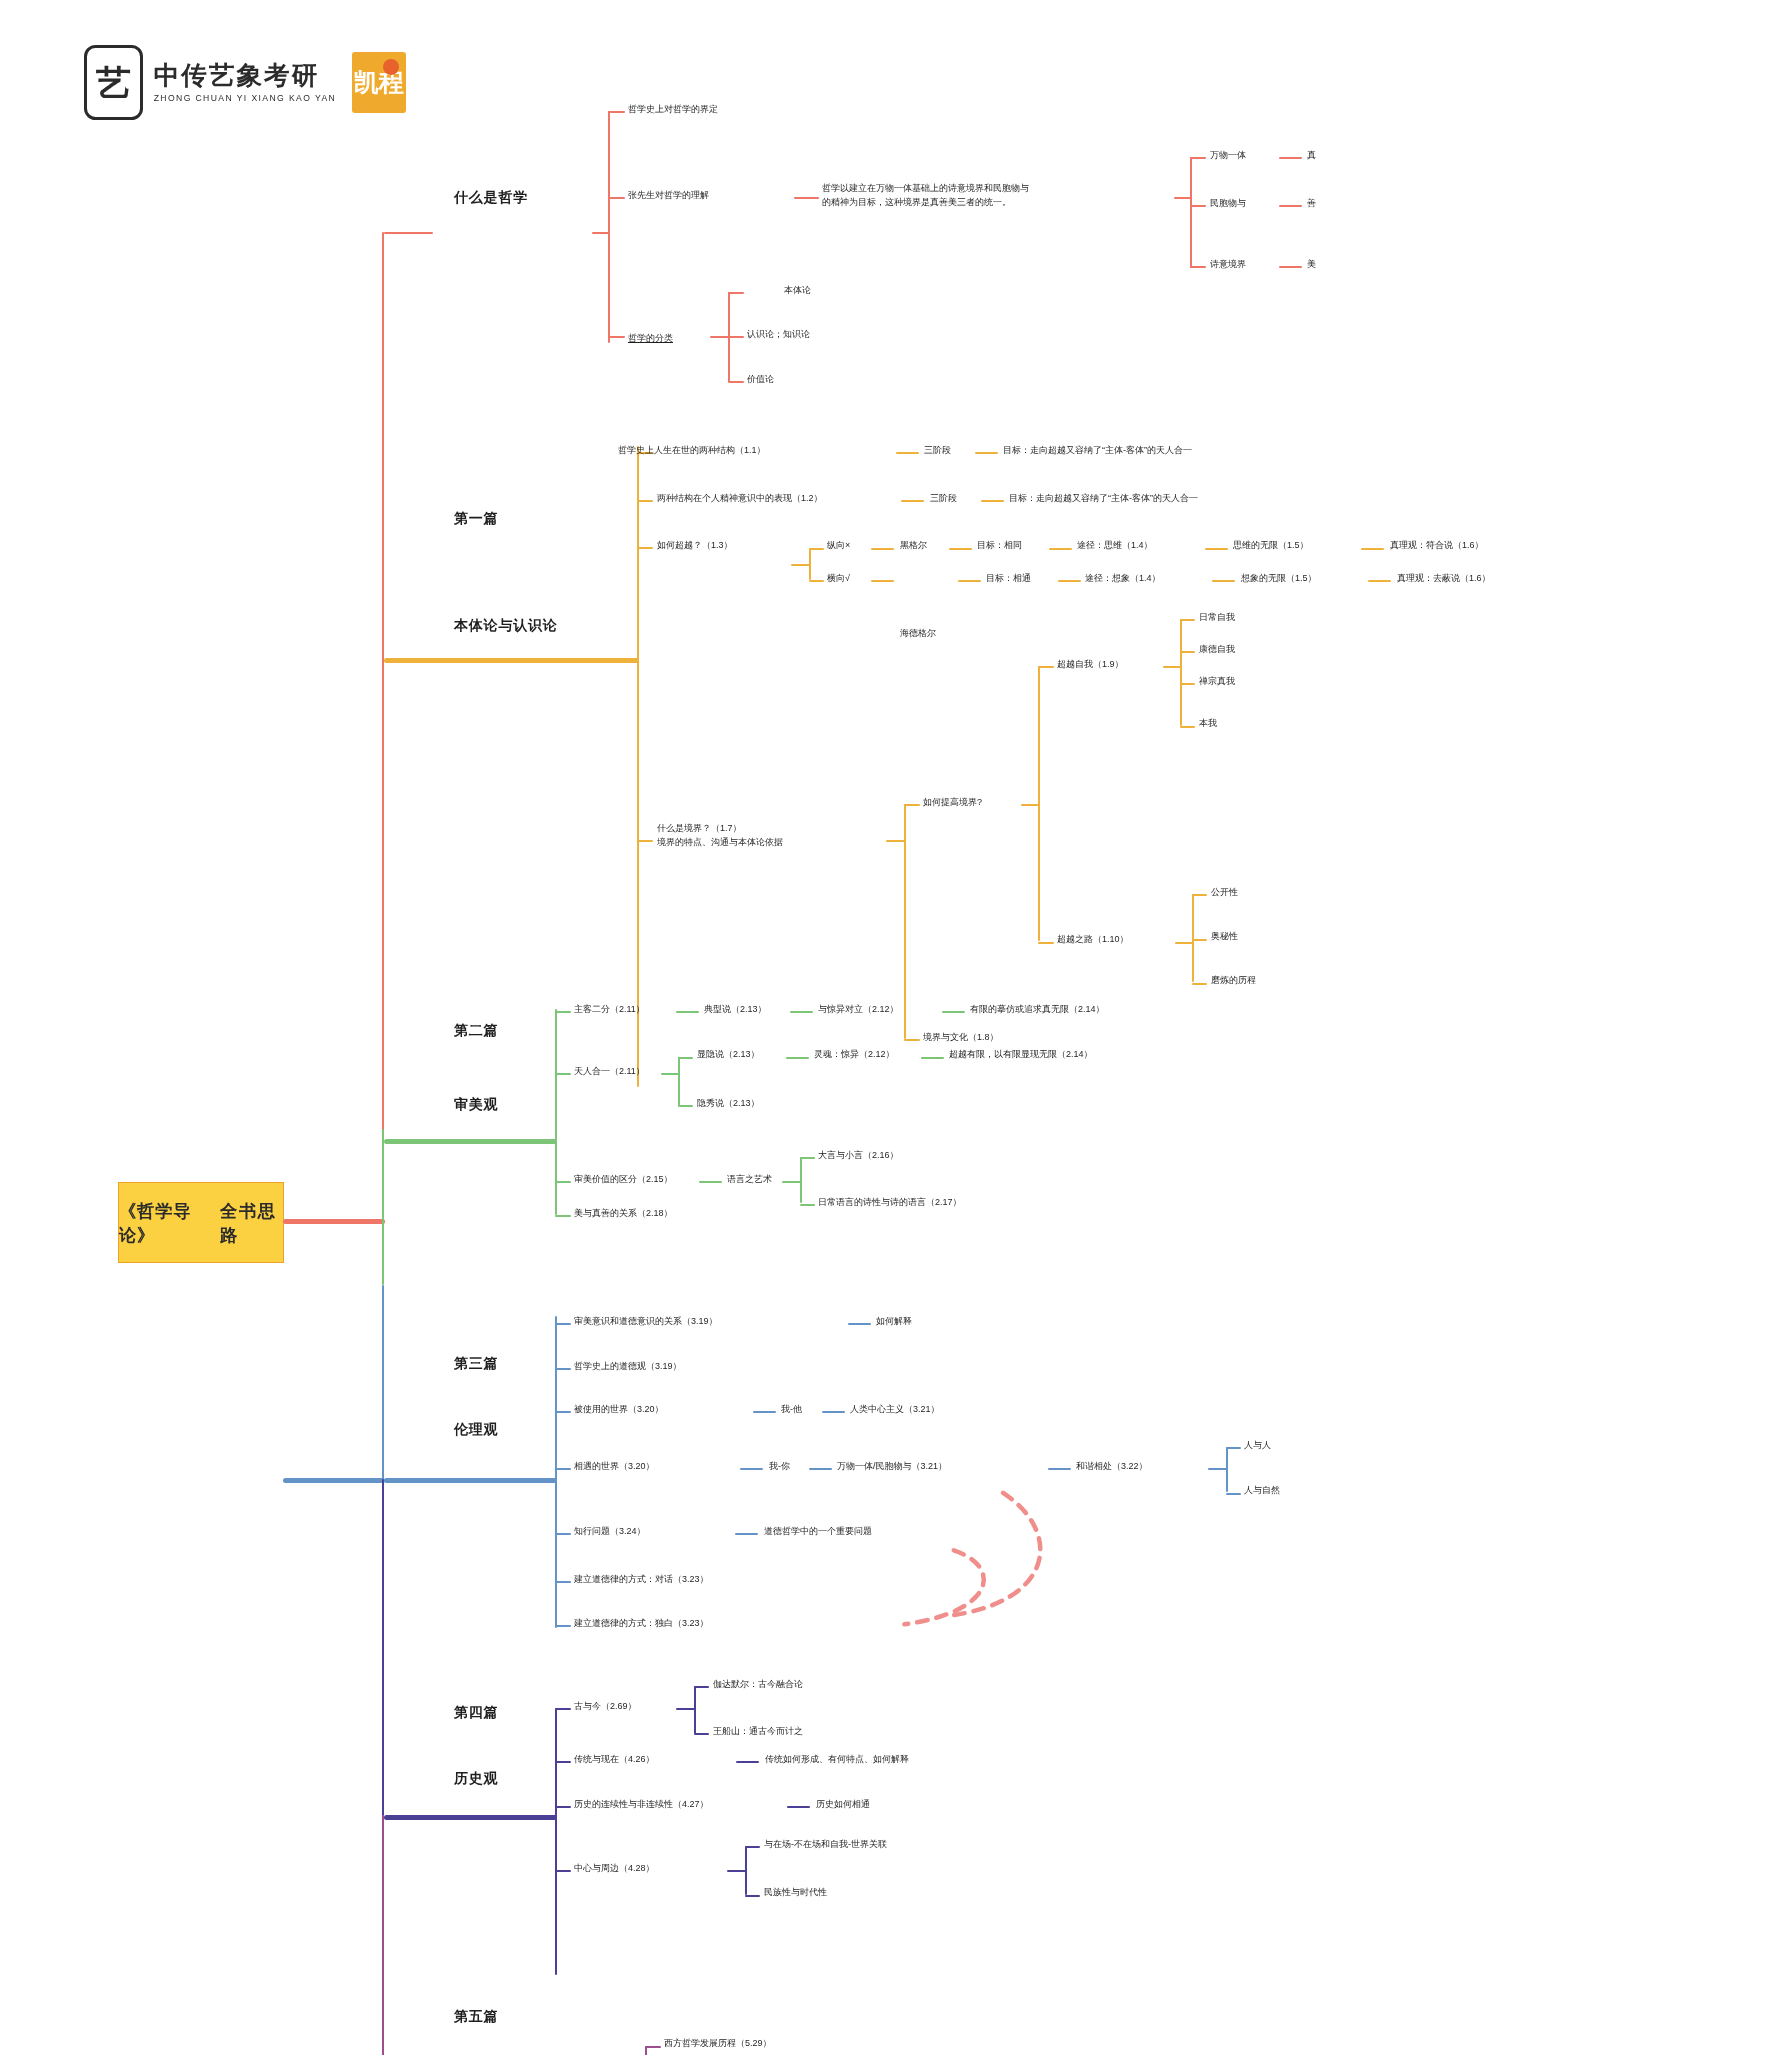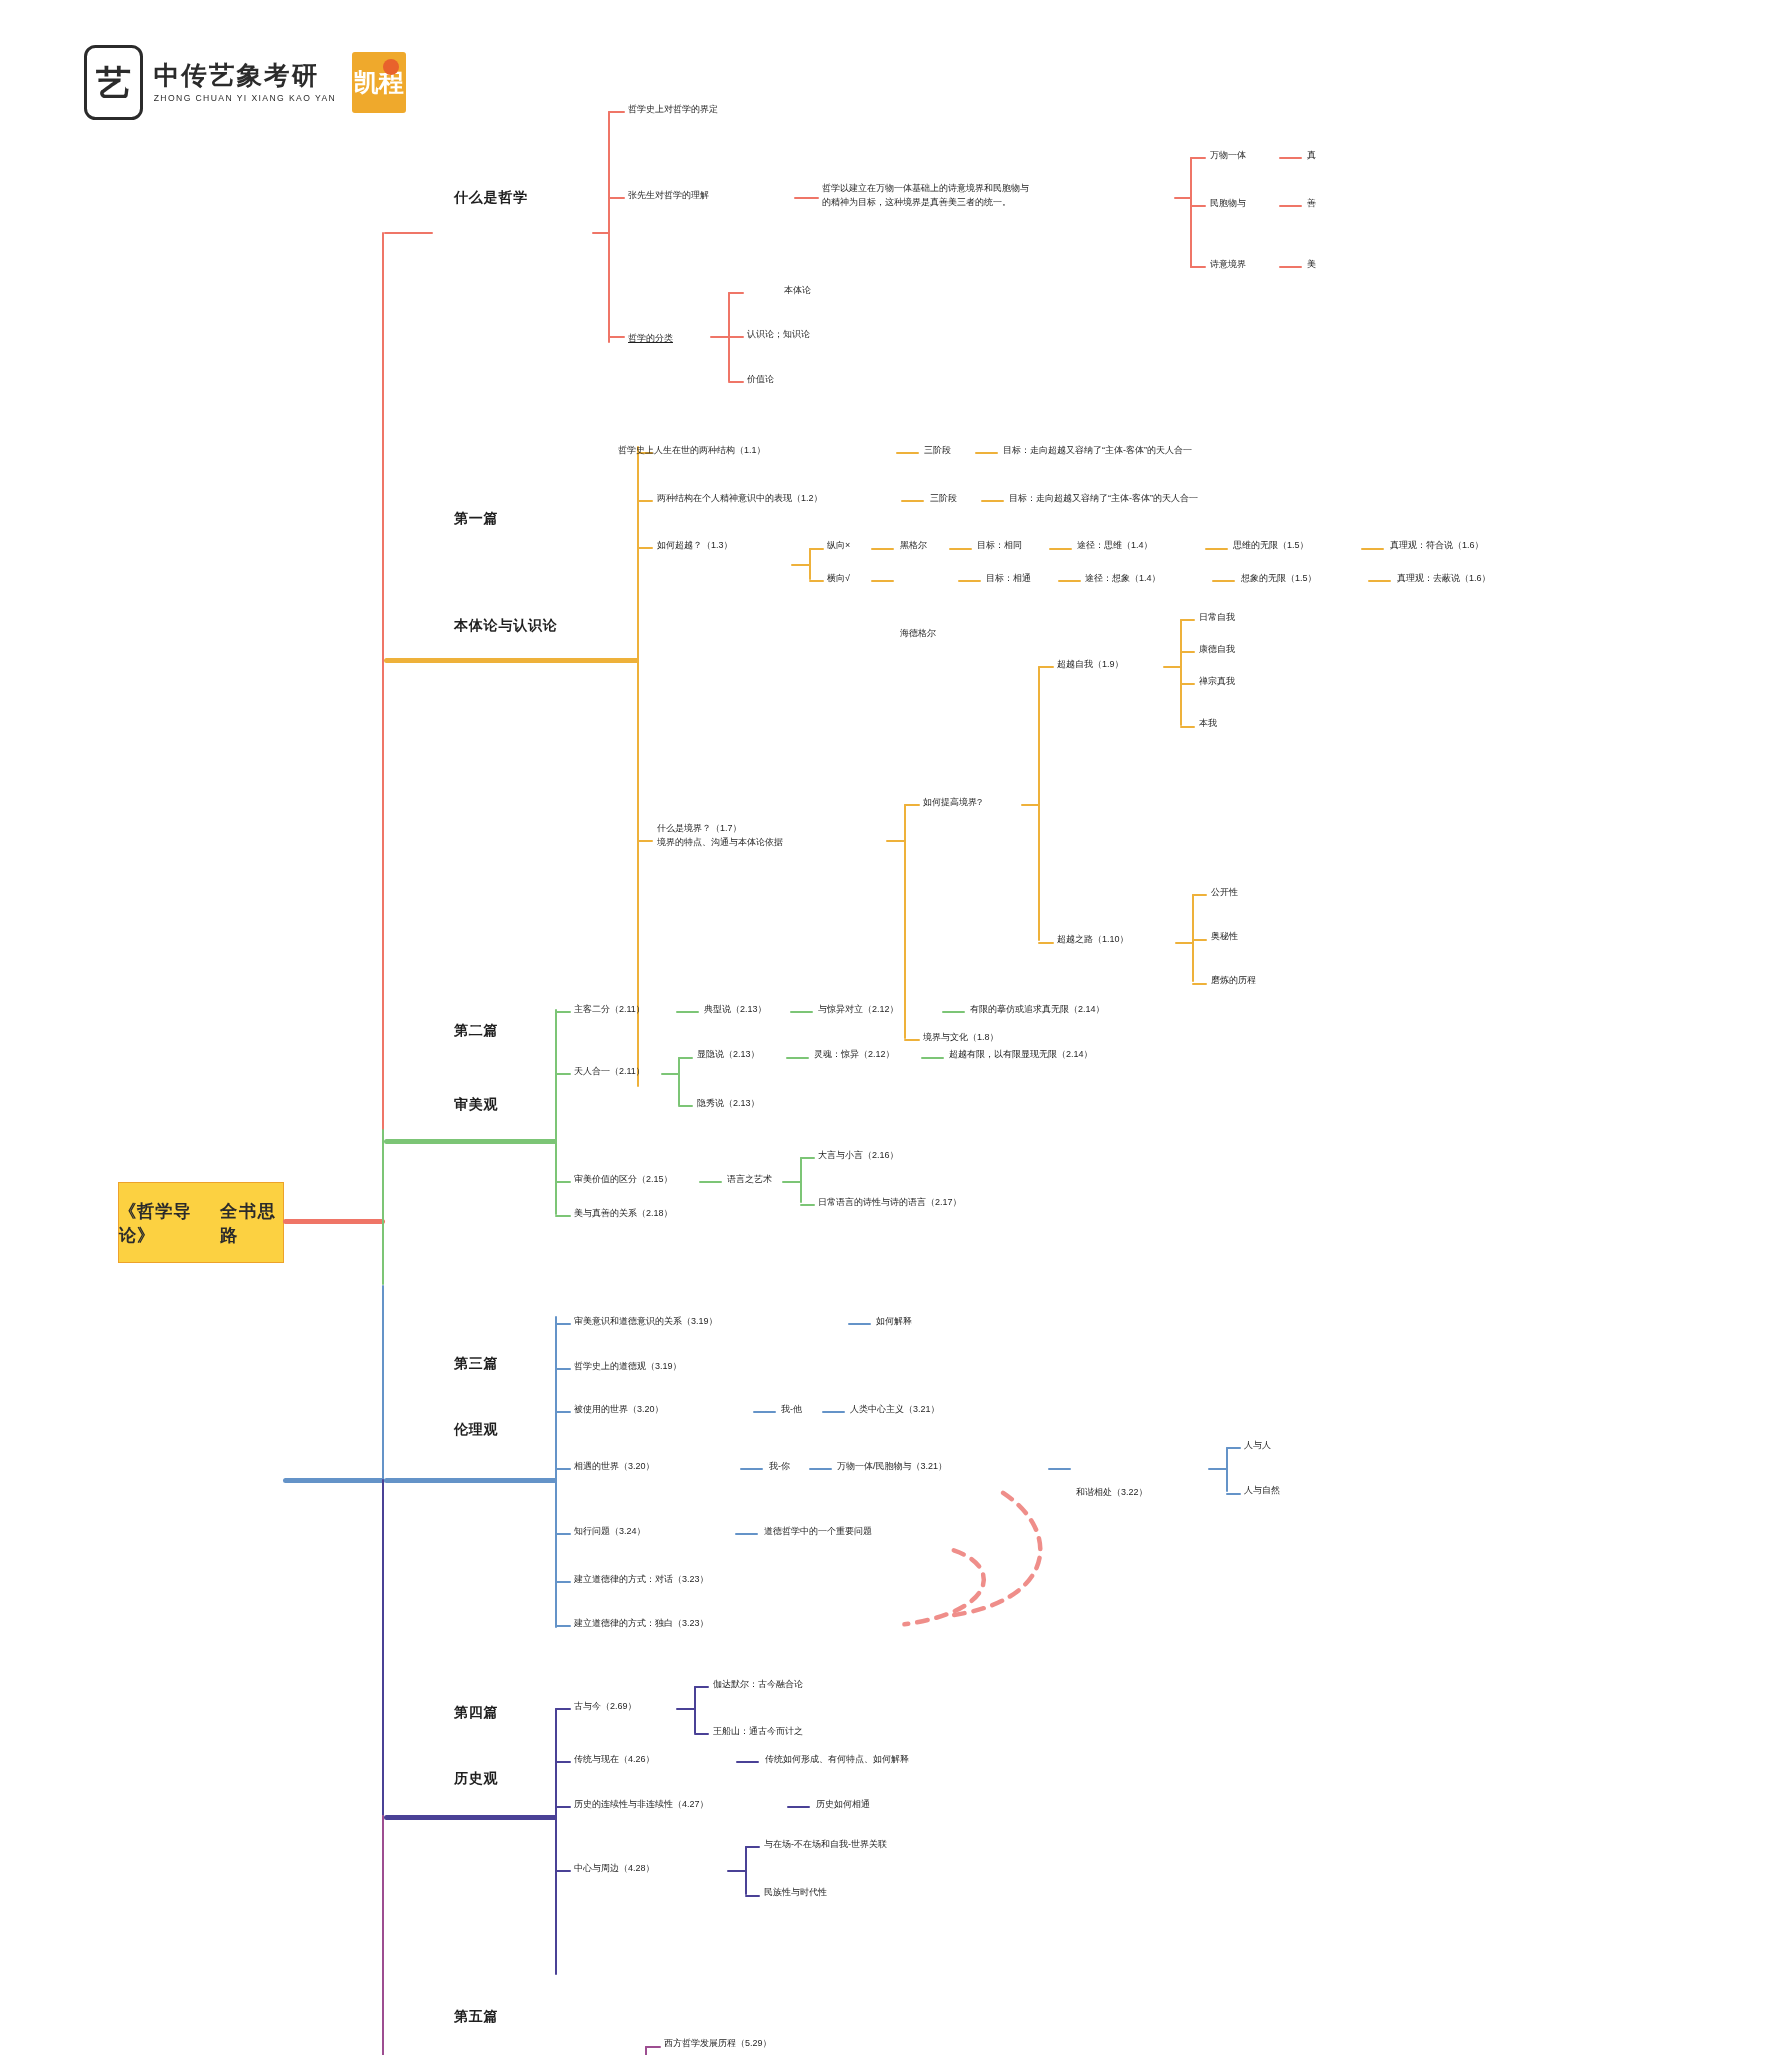--- a/index.html
+++ b/index.html
@@ -286,7 +286,7 @@
   <div class="h c-blu" style="left: 809px; top: 1468px; width: 23px; background: rgb(100, 147, 200);"></div>
   <div class="node" style="left:837px;top:1460px;">万物一体/民胞物与（3.21）</div>
   <div class="h c-blu" style="left: 1048px; top: 1468px; width: 23px; background: rgb(100, 147, 200);"></div>
-  <div class="node" style="left:1076px;top:1460px;margin-top:26px;">和谐相处（3.22）</div>
+  <div class="node" style="left:1076px;top:1460px;">和谐相处（3.22）</div>
 
   <div class="v c-blu" style="left: 1226px; top: 1447px; height: 45px; background: rgb(100, 147, 200);"></div>
   <div class="h c-blu" style="left: 1208px; top: 1468px; width: 20px; background: rgb(100, 147, 200);"></div>

